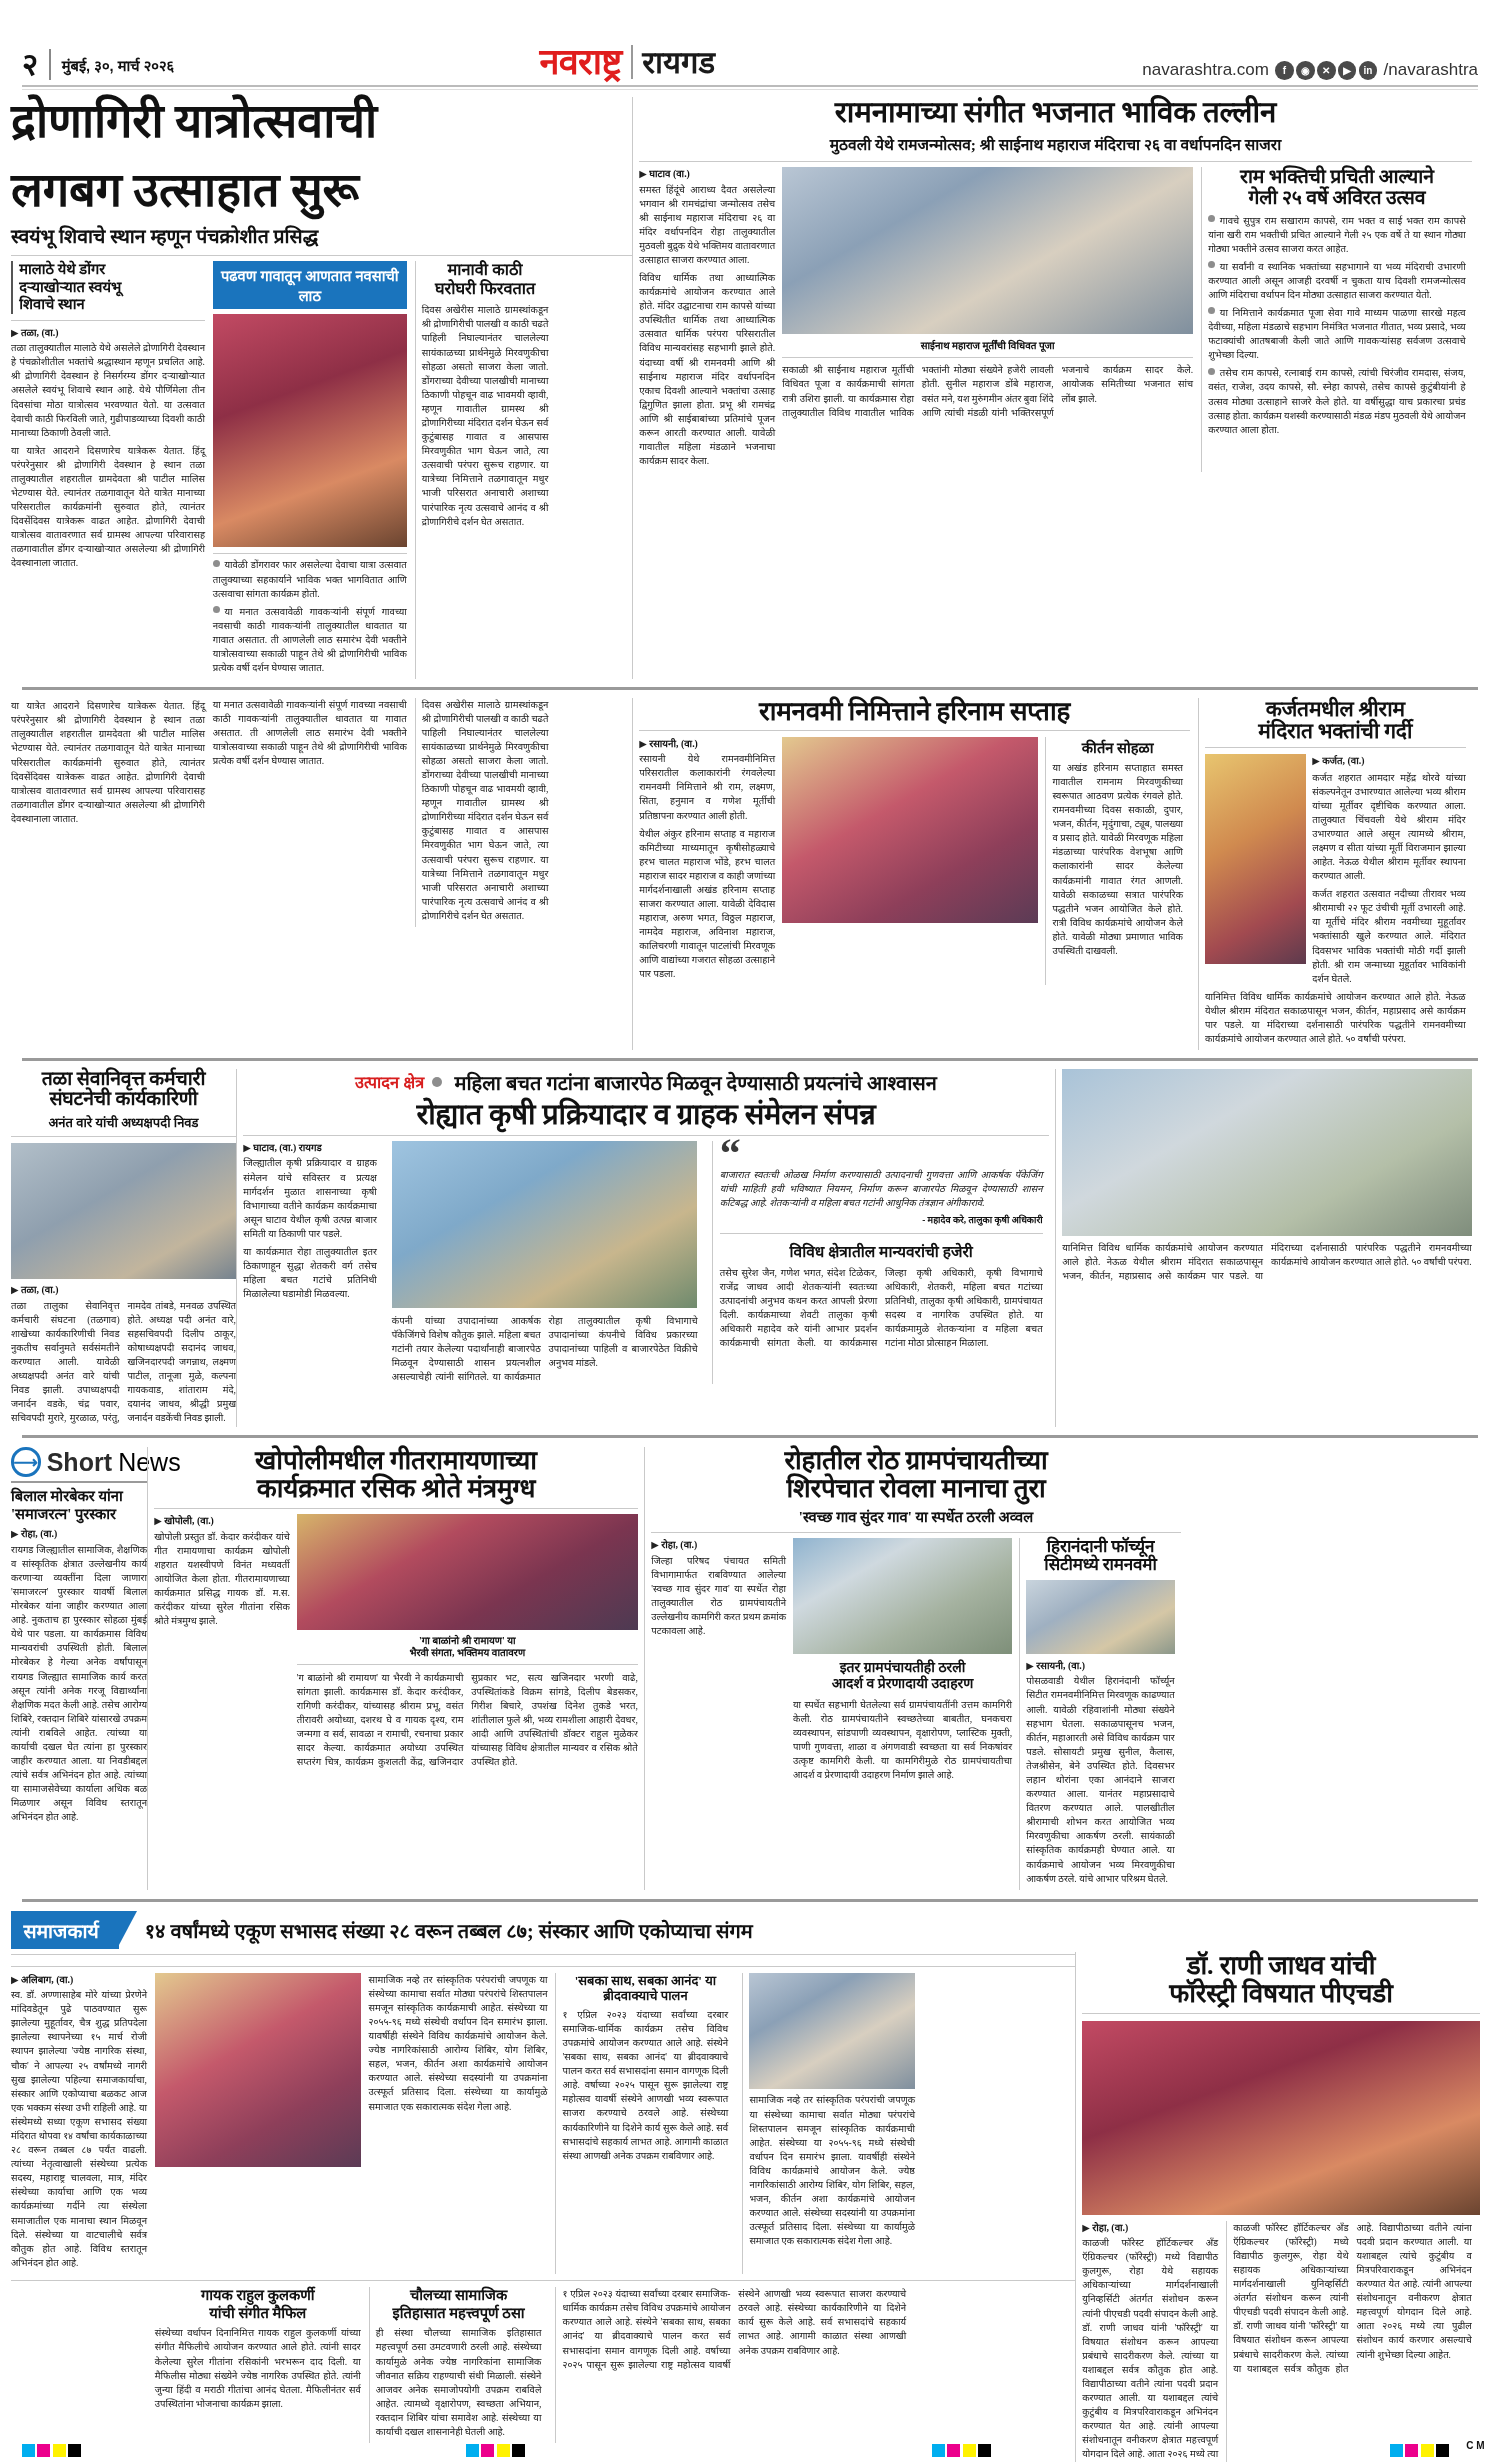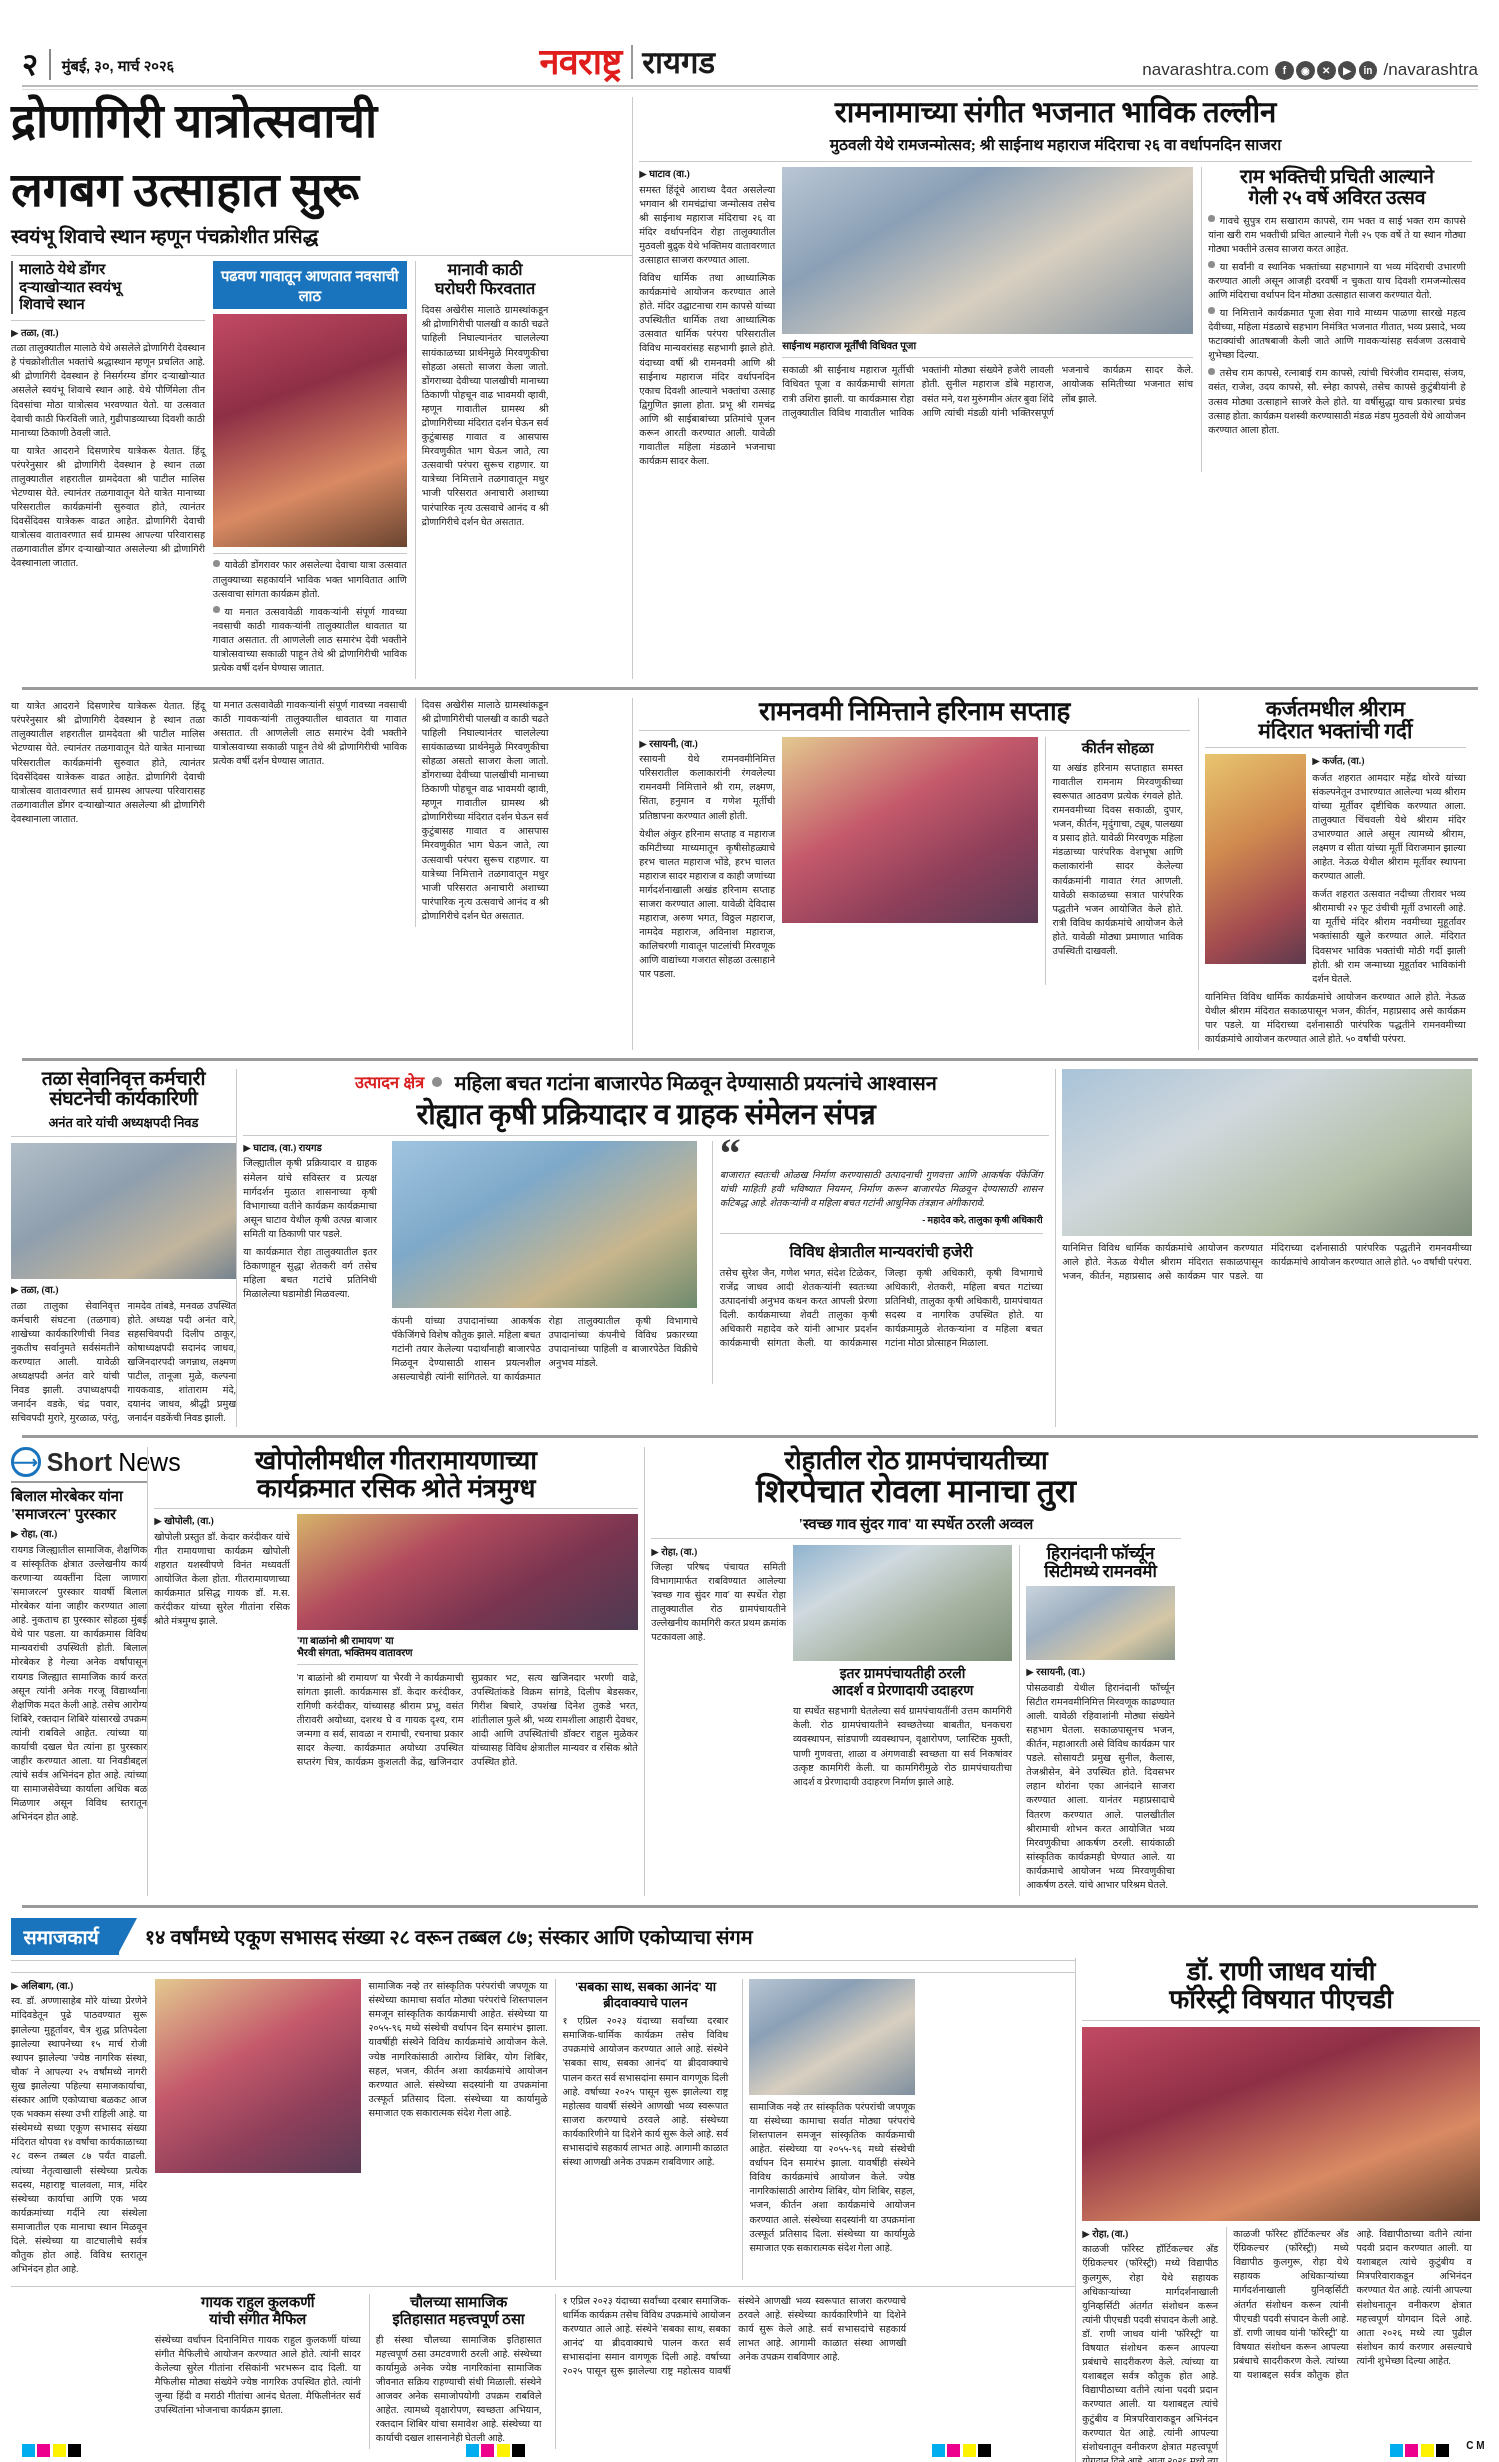--- a/index.html
+++ b/index.html
@@ -34,7 +34,7 @@
   .body-t { font-size:9.6px; line-height:1.47; text-align:justify; color:#1a1a1a; }
   .body-t p { margin-bottom:3.9px; }
   .byline { font-size:9.8px; font-weight:700; }
-  .caption { font-size:10px; font-weight:700; text-align:left; line-height:1.2; }
+  .caption { font-size:10px; font-weight:700; text-align:center; line-height:1.2; }
   .vr { border-left:0.8px solid #c9c9c9; }
   .hr-thin { border-top:0.8px solid #c9c9c9; }
   .hr-thick { border-top:3.1px solid #9a9a9a; }

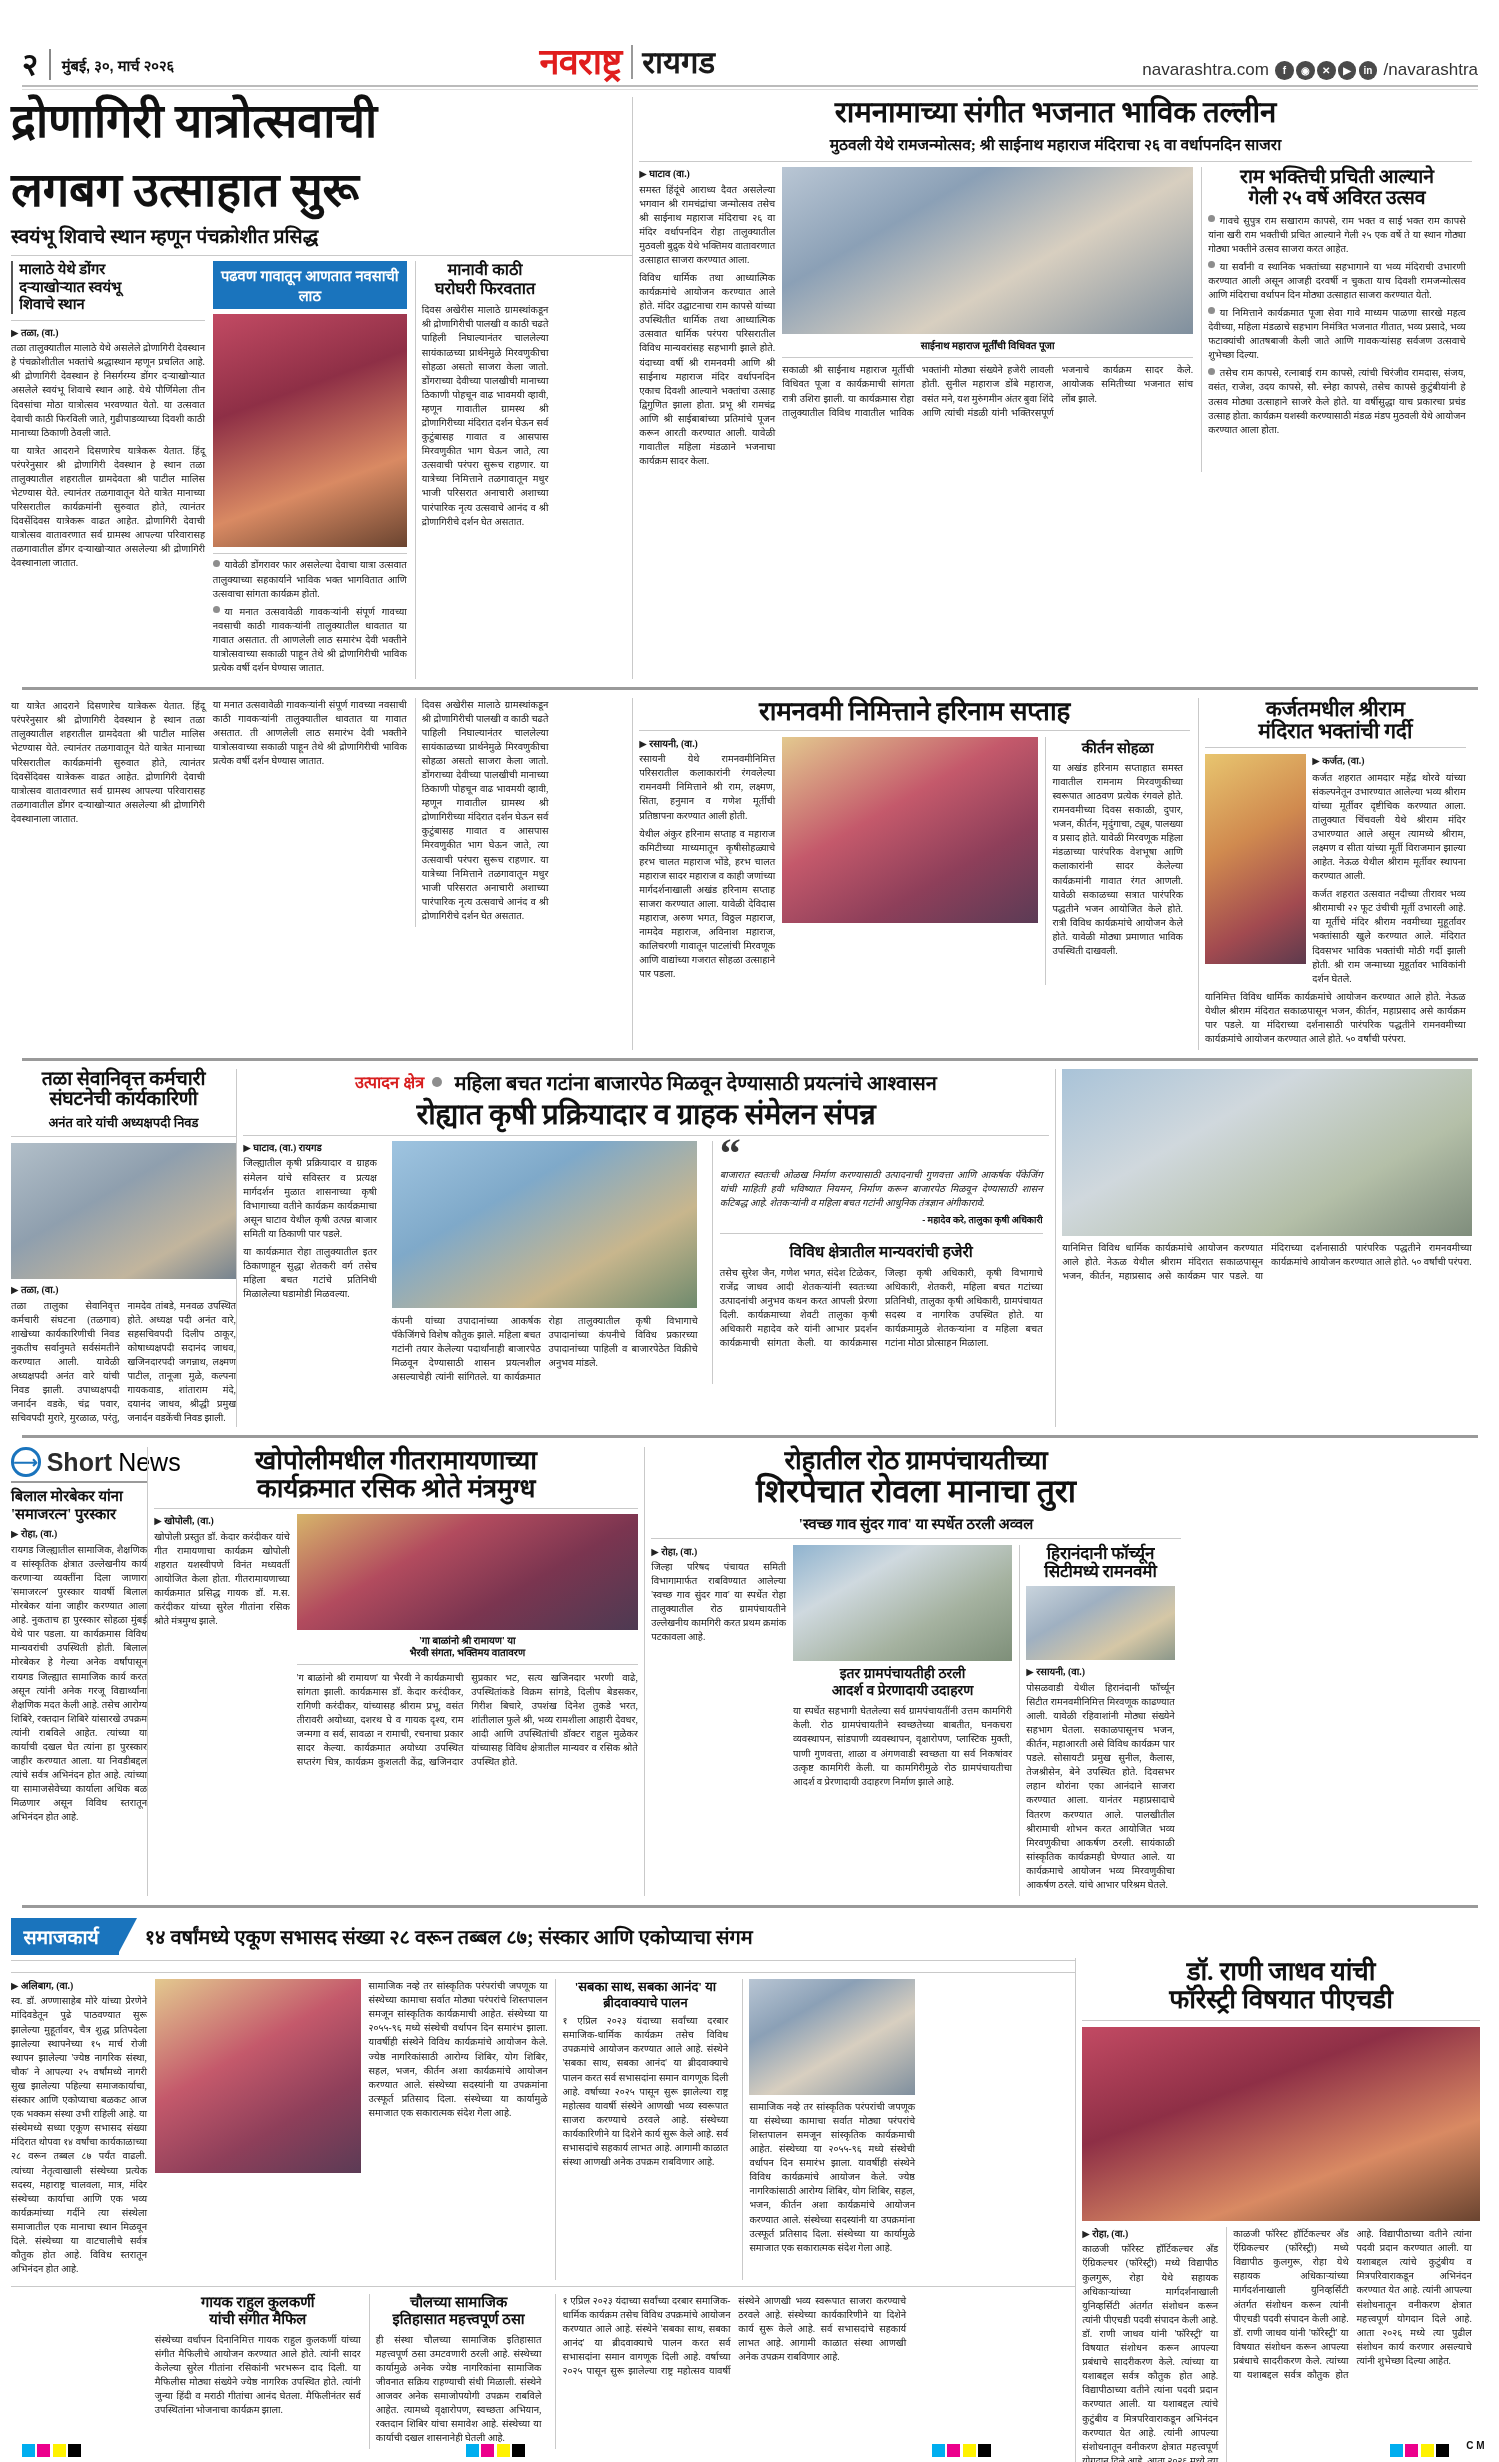--- a/index.html
+++ b/index.html
@@ -370,7 +370,7 @@
 
     <div class="col vr pad8" style="width:543px;">
       <div class="hl" style="font-size:26px;text-align:center;">रोहातील रोठ ग्रामपंचायतीच्या</div>
-      <div class="hl" style="font-size:32px;text-align:center;">शिरपेचात रोवला मानाचा तुरा</div>
+      <div class="hl" style="font-size:26px;text-align:center;">शिरपेचात रोवला मानाचा तुरा</div>
       <div style="font-size:14.7px;font-weight:700;text-align:center;margin-top:3.9px;">'स्वच्छ गाव सुंदर गाव' या स्पर्धेत ठरली अव्वल</div>
       <div class="hr-thin" style="margin:5.4px 0;"></div>
       <div class="grid" style="gap:7px;">

